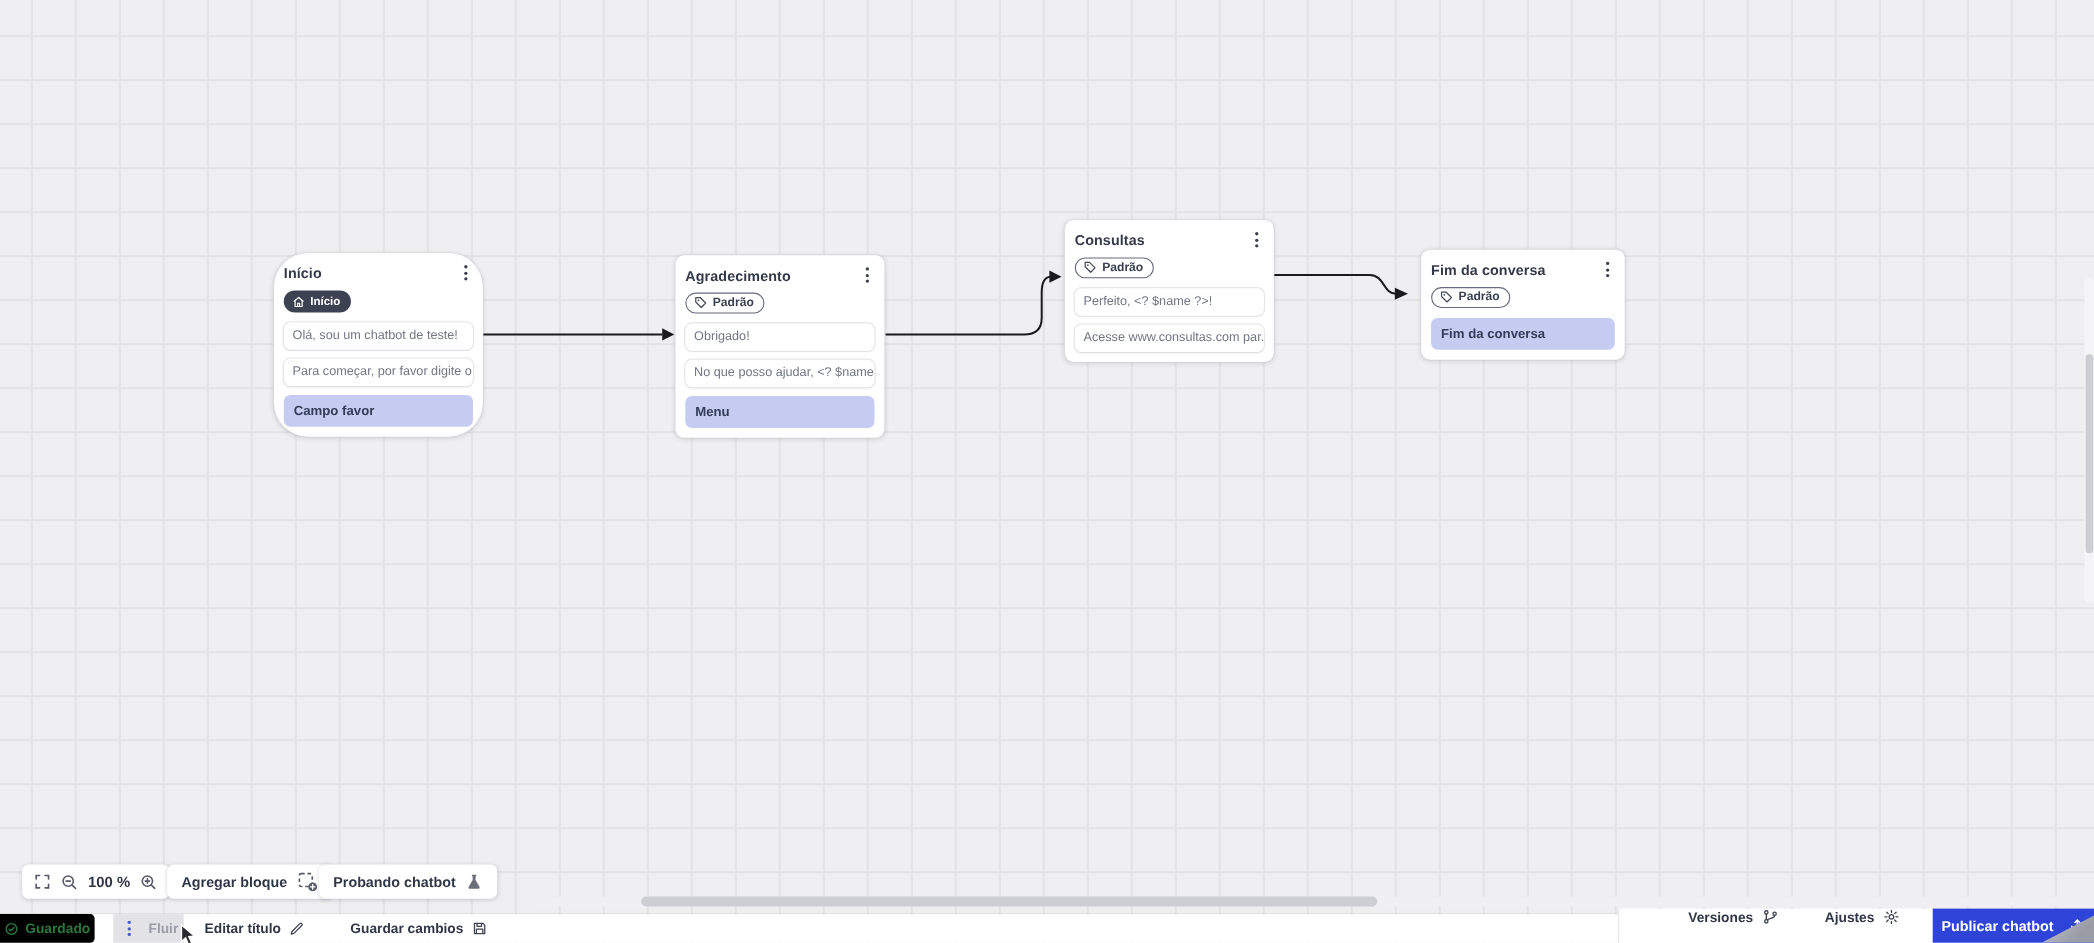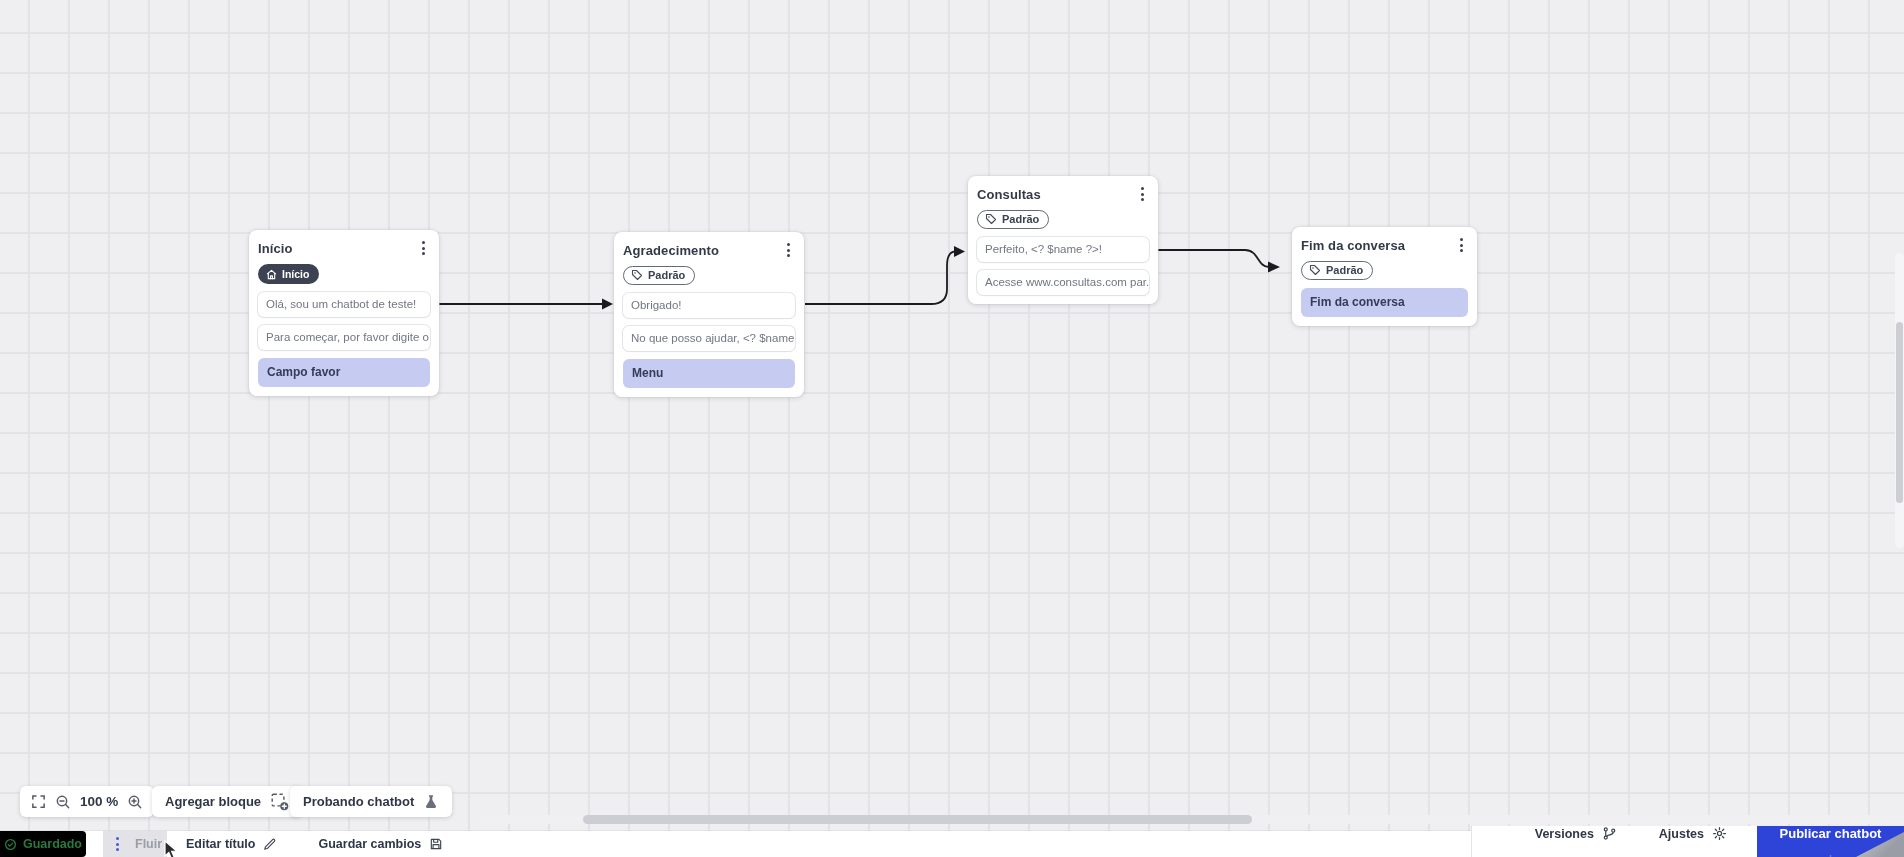--- a/index.html
+++ b/index.html
@@ -33,7 +33,7 @@
     font-size:12px; font-weight:700; color:#333c58; }
   .n0 { left:249px; top:230px; }
   .n1 { left:614px; top:232px; }
-  .n2 { left:968px; top:176px; }
+  .n2 { left:968px; top:200px; }
   .n3 { left:1292px; top:227px; width:185px; }
 
   

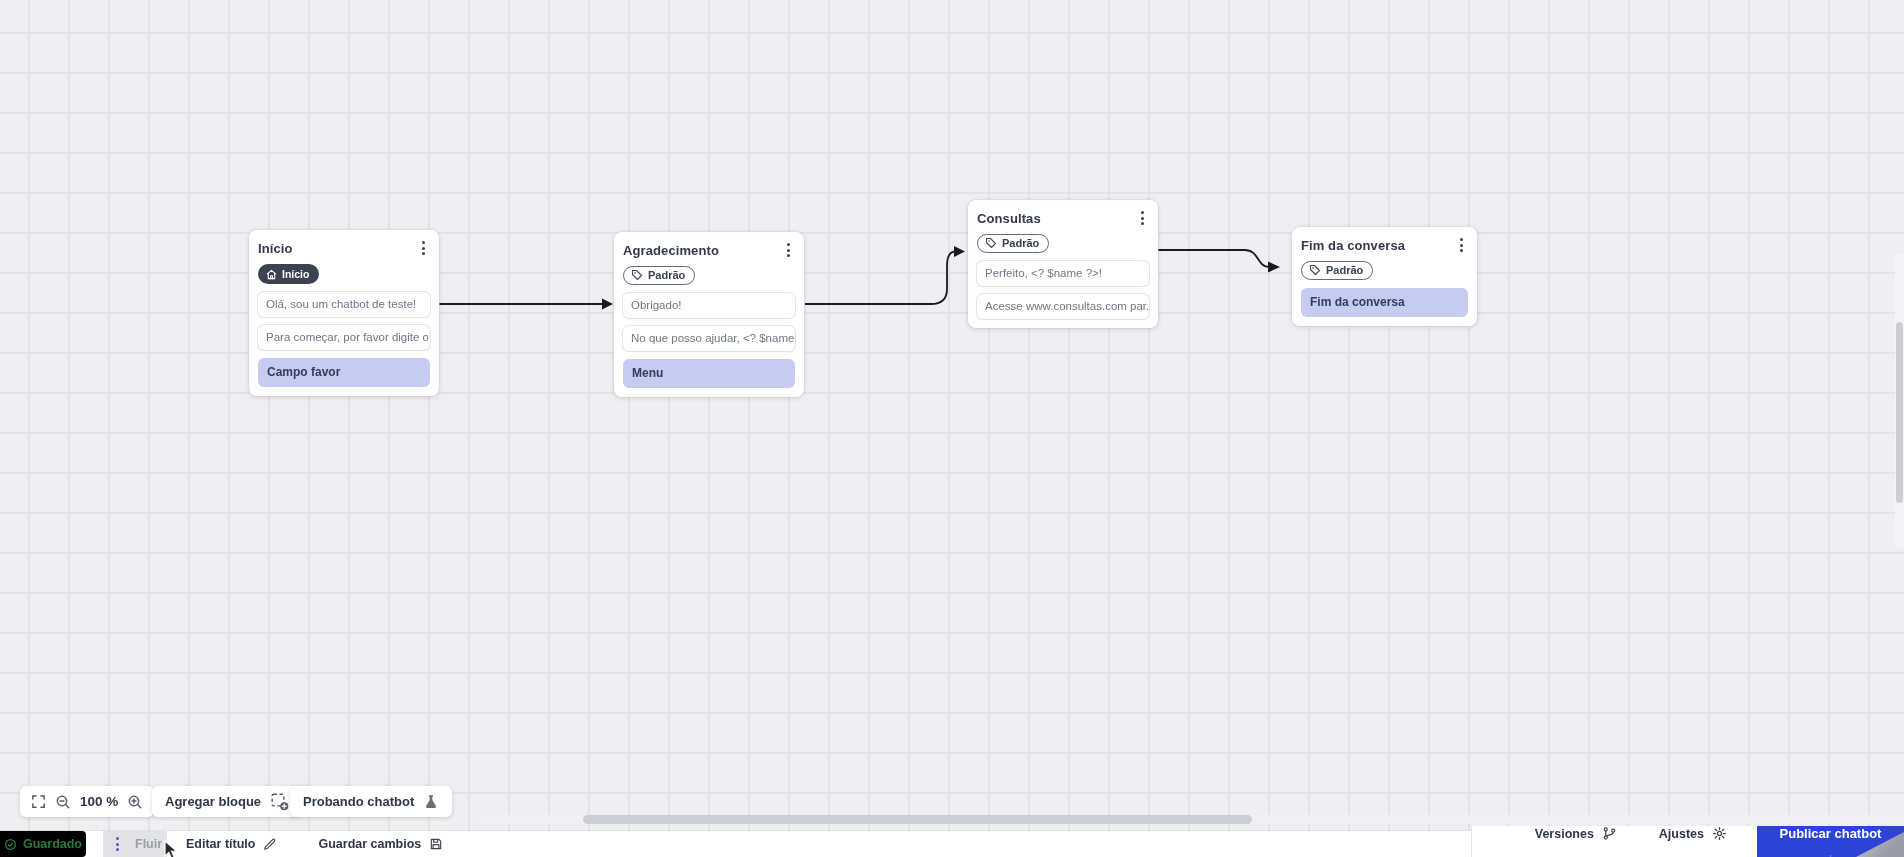--- a/index.html
+++ b/index.html
@@ -31,7 +31,7 @@
     white-space:nowrap; overflow:hidden; }
   .action-block { margin-top:8px; background:#c6cbf1; border-radius:6px; padding:7px 9px 8px;
     font-size:12px; font-weight:700; color:#333c58; }
-  .n0 { left:249px; top:230px; }
+  .n0 { left:249px; top:230px;border-radius:31px; }
   .n1 { left:614px; top:232px; }
   .n2 { left:968px; top:200px; }
   .n3 { left:1292px; top:227px; width:185px; }

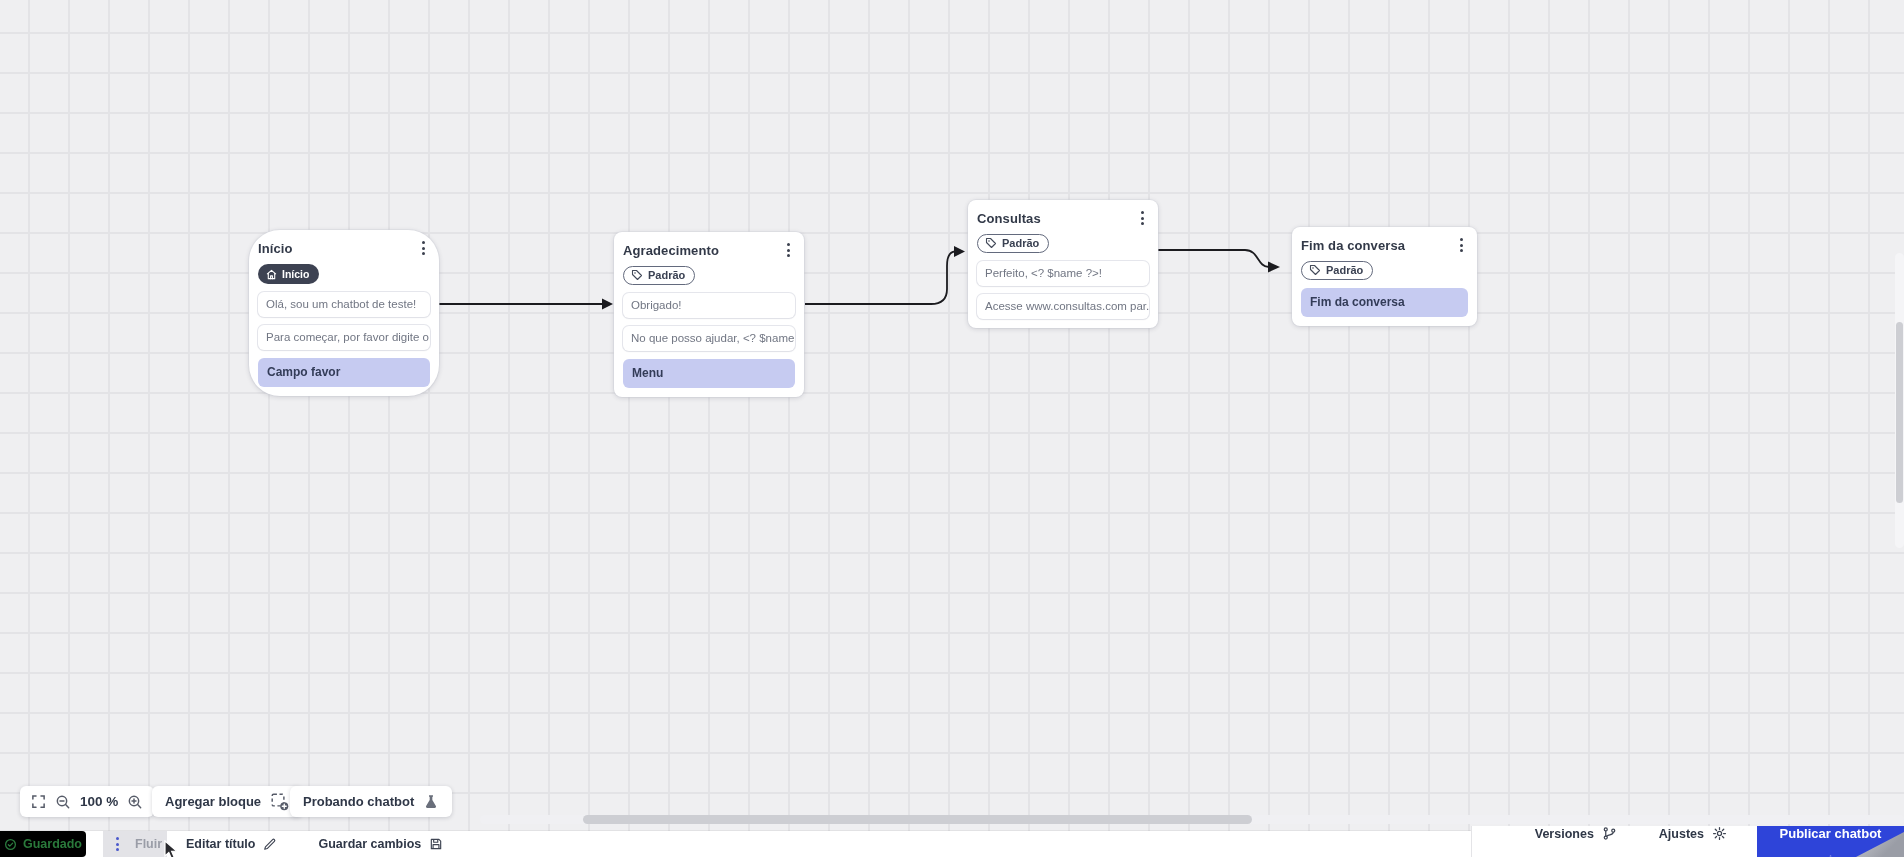--- a/index.html
+++ b/index.html
@@ -80,7 +80,7 @@
   .publish-btn { width:147px; height:31px; background:#2e44d9; color:#fff; border:none;
     display:flex; align-items:center; justify-content:center; gap:14px;
     font-size:13px; font-weight:700; cursor:pointer; position:relative;
-    font-family:"Liberation Sans", sans-serif;flex-direction:column; }
+    font-family:"Liberation Sans", sans-serif; }
   .corner-wedge { position:absolute; right:0; bottom:0; width:48px; height:25px;
     background:linear-gradient(135deg,#c9cbd1 0%,#9a9da6 70%);
     clip-path:polygon(100% 0, 100% 100%, 0 100%); }

